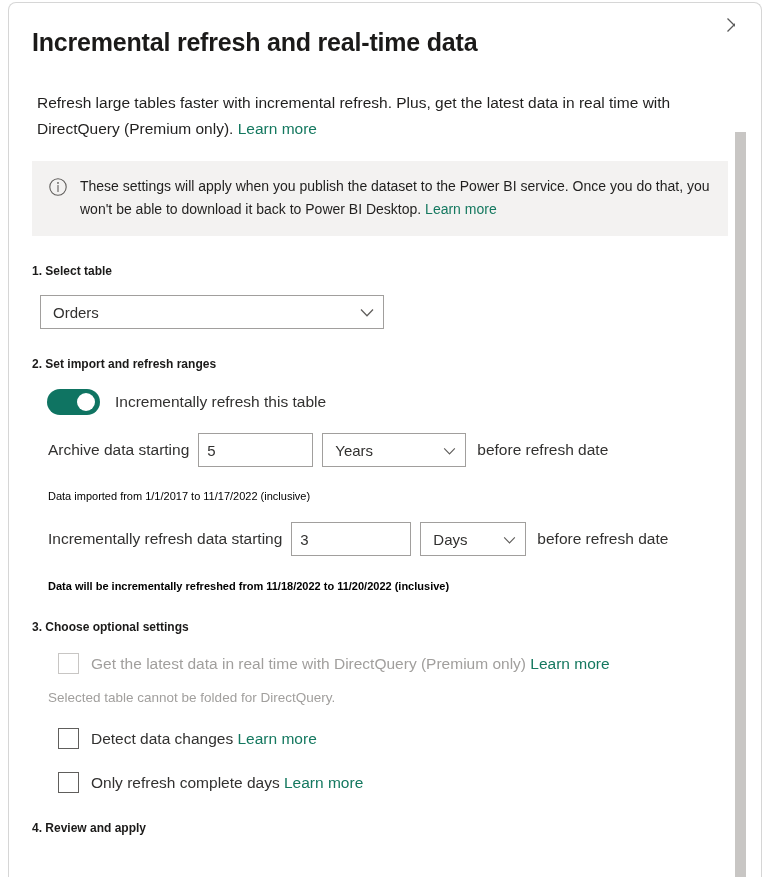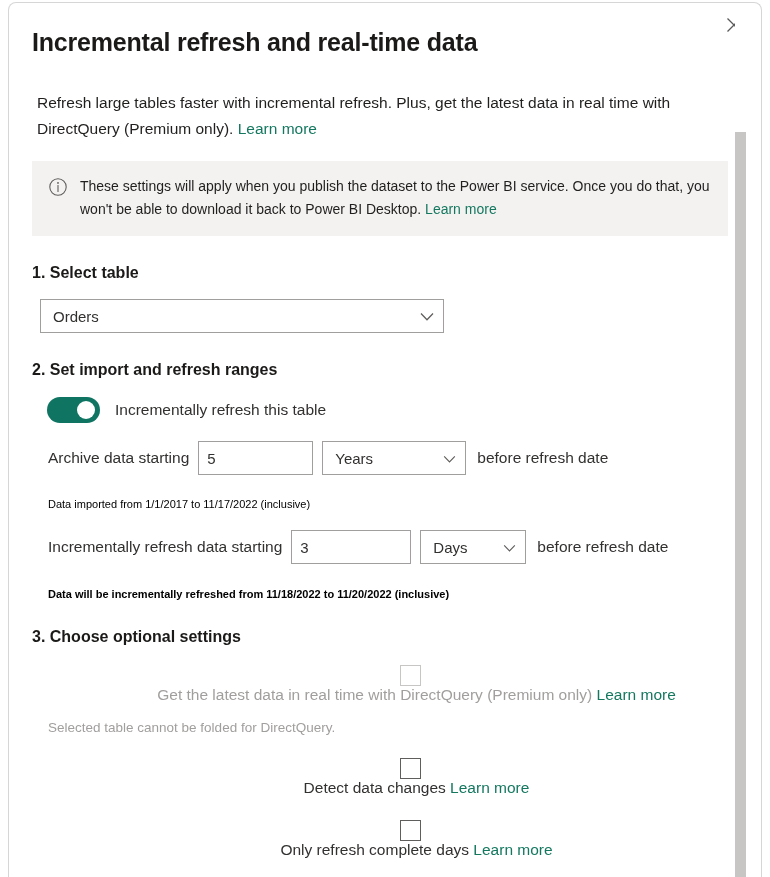--- a/index.html
+++ b/index.html
@@ -108,7 +108,7 @@
   h2.section {
     margin: 0;
     padding: 28px 0 0 23px;
-    font-size: 16px;
+    font-size: 12px;
     font-weight: 600;
     color: #1b1a19;
   }

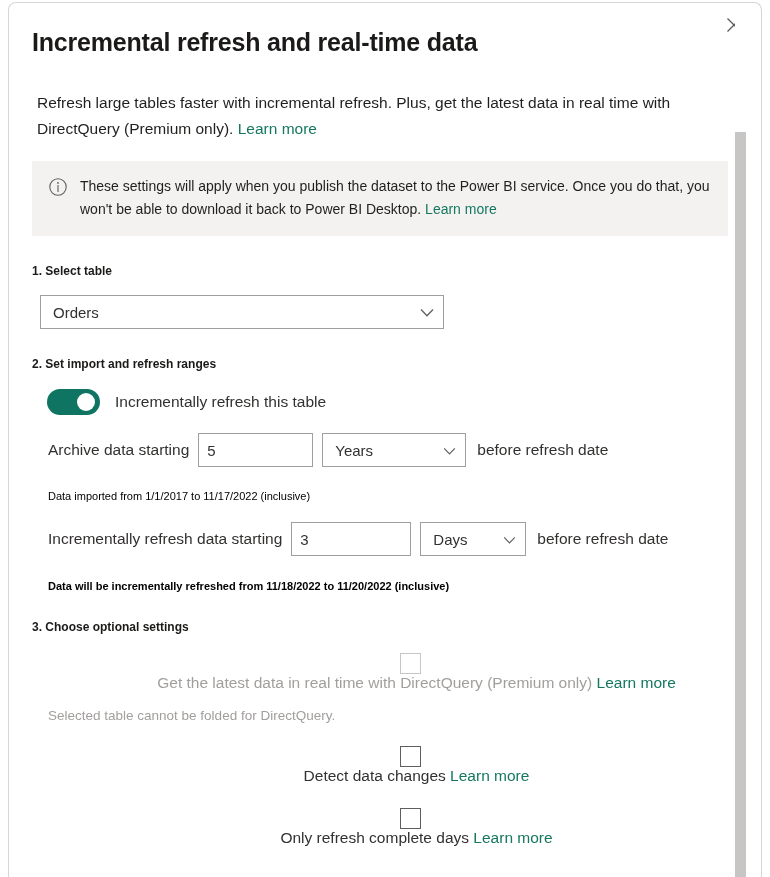--- a/index.html
+++ b/index.html
@@ -137,7 +137,7 @@
 
   #table-select {
     margin: 17px 8px 0 31px;
-    width: 404px;
+    width: 344px;
   }
 
   

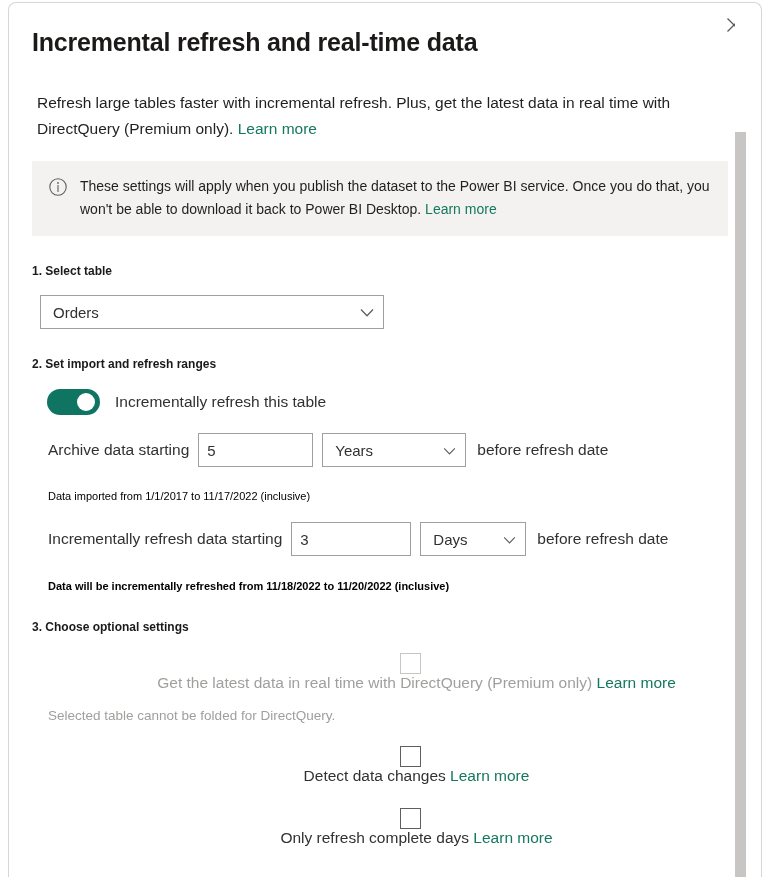--- a/index.html
+++ b/index.html
@@ -224,7 +224,6 @@
     align-items: center;
     margin-left: 49px;
     white-space: nowrap;
-    flex-direction: column;
   }
   #cb-directquery-row { margin-top: 19px; }
   #cb-completedays-row { margin-top: 23px; }

